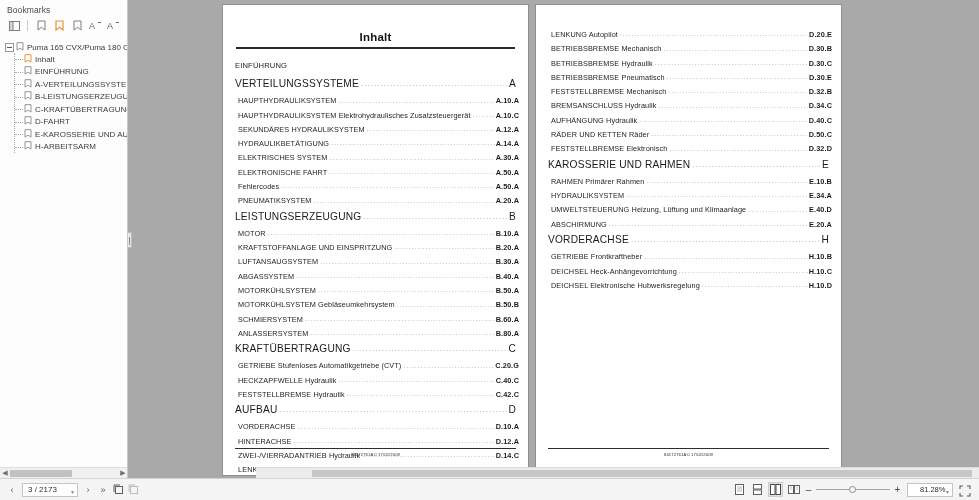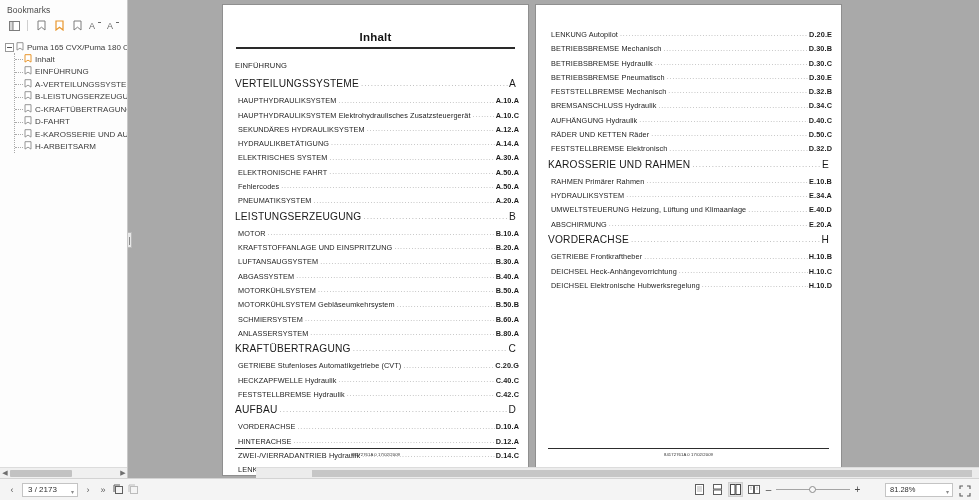--- a/index.html
+++ b/index.html
@@ -329,14 +329,14 @@
     border: 1px solid #8c8c8c;
   }
   .zoombox {
-    width: 68px; height: 14px;
+    width: 46px; height: 14px;
     border: 1px solid #c4c4c4;
     background: #fff;
     display: flex; align-items: center;
     font-size: 7.5px; color: #2f2f2f;
-    padding-left: 4px;
-    position: relative;
-    margin-left: 20px;
+    padding-left: 12px;
+    position: relative;
+    margin-left: 2px;
   }
   .zoombox .caret { position: absolute; right: 3px; top: 4px; font-size: 6px; color: #8b8b8b; }
   .fitbtn { width: 14px; height: 14px; position: relative; margin-left: 3px; }

